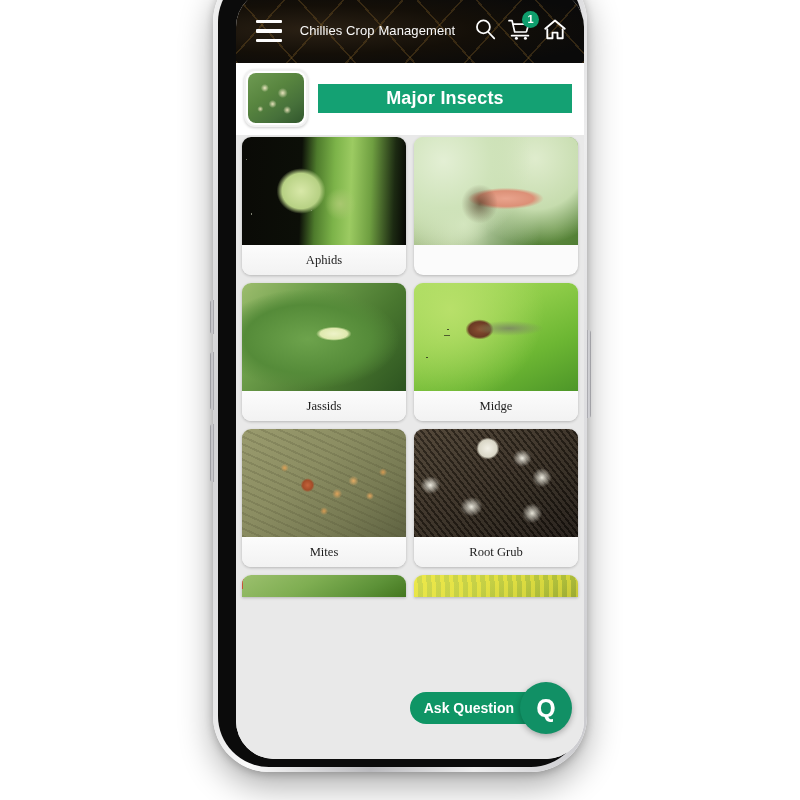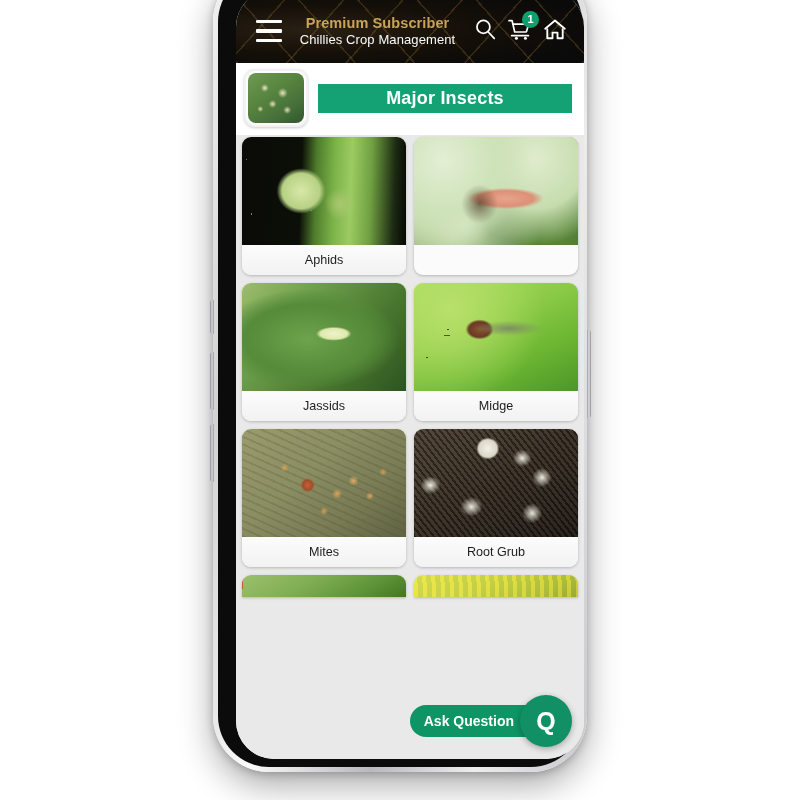--- a/index.html
+++ b/index.html
@@ -384,7 +384,6 @@
           </div>
 
           <div class="header-titles">
-            <div class="premium-label">Premium Subscriber</div>
             <div class="crop-title">Chillies Crop Management</div>
           </div>
 

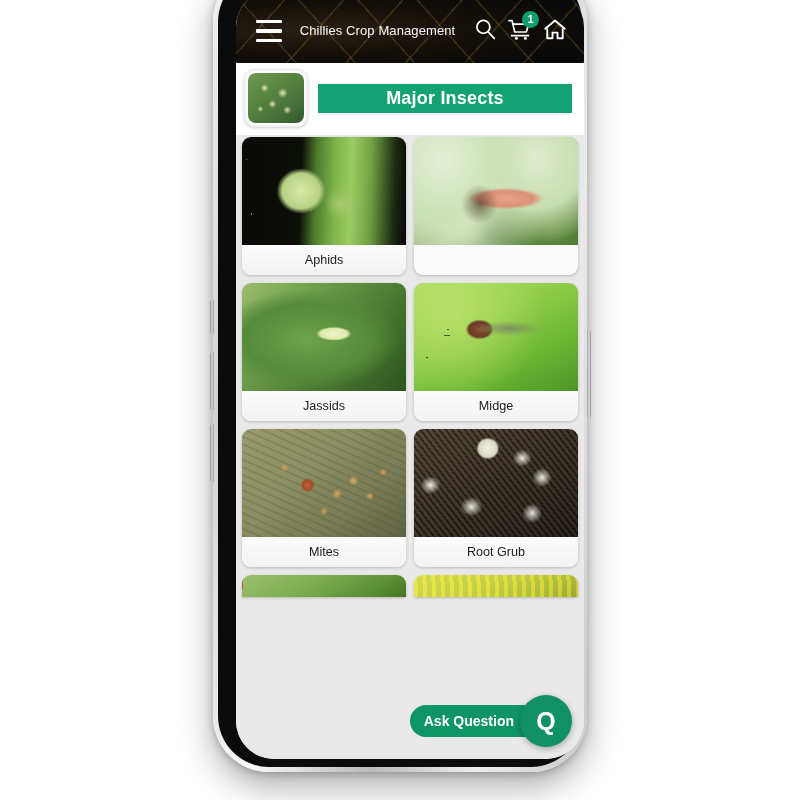--- a/index.html
+++ b/index.html
@@ -193,6 +193,7 @@
     background: linear-gradient(#fcfcfc,#f2f2f2);
     text-align: center;
     padding: 8px 4px;
+    font-family: Liberation Serif, serif;
   }
 
   

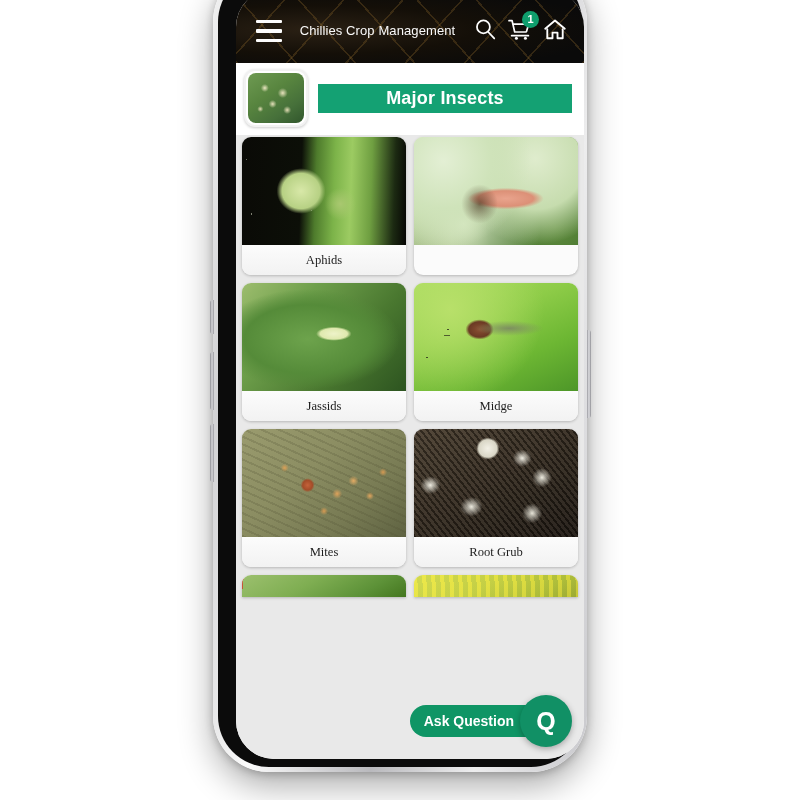--- a/index.html
+++ b/index.html
@@ -199,7 +199,7 @@
   
   .ask-fab {
     position: absolute;
-    right: 12px; bottom: 16px;
+    right: 12px; bottom: 29px;
     display: flex; align-items: center;
     z-index: 30;
     cursor: pointer;

